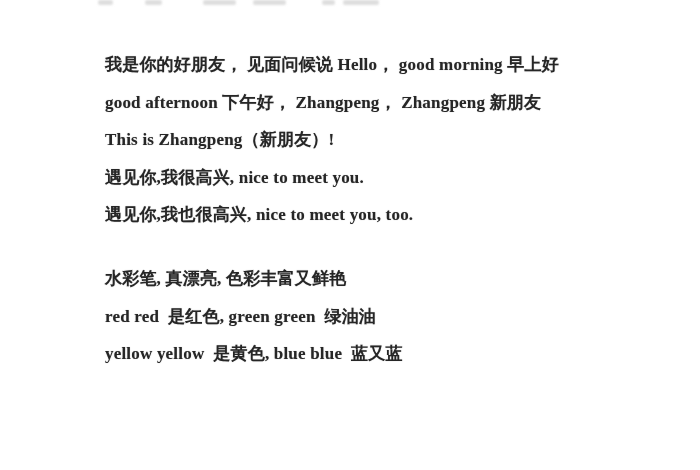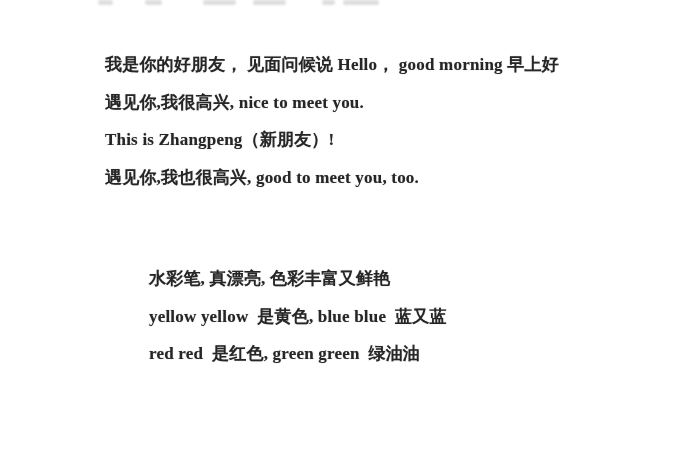--- a/index.html
+++ b/index.html
@@ -66,6 +66,7 @@
 
   <div class="stanza stanza-1">
     <p class="line">我是你的好朋友， 见面问候说 Hello， good morning 早上好</p>
+    <p class="line">good afternoon 下午好， Zhangpeng， Zhangpeng 新朋友</p>
     <p class="line">遇见你,我很高兴, nice to meet you.</p>
     <p class="line">This is Zhangpeng（新朋友）!</p>
     <p class="line">遇见你,我也很高兴, good to meet you, too.</p>

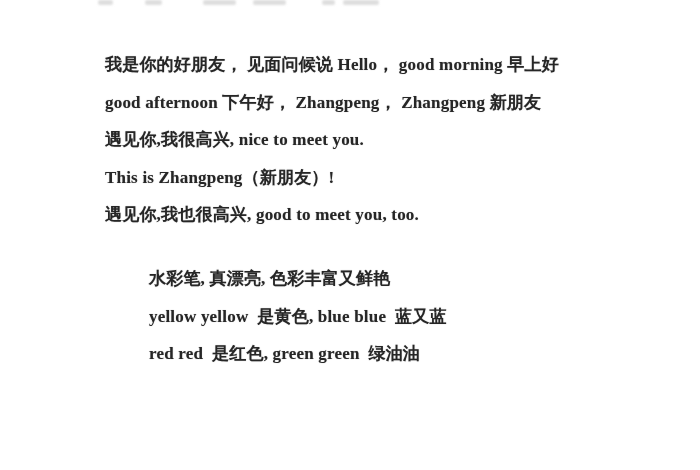--- a/index.html
+++ b/index.html
@@ -67,8 +67,8 @@
   <div class="stanza stanza-1">
     <p class="line">我是你的好朋友， 见面问候说 Hello， good morning 早上好</p>
     <p class="line">good afternoon 下午好， Zhangpeng， Zhangpeng 新朋友</p>
+    <p class="line">This is Zhangpeng（新朋友）!</p>
     <p class="line">遇见你,我很高兴, nice to meet you.</p>
-    <p class="line">This is Zhangpeng（新朋友）!</p>
     <p class="line">遇见你,我也很高兴, good to meet you, too.</p>
   </div>
 

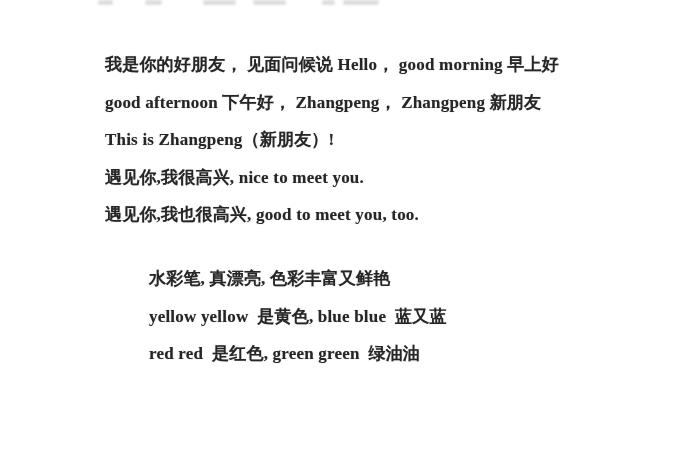--- a/index.html
+++ b/index.html
@@ -69,7 +69,7 @@
     <p class="line">good afternoon 下午好， Zhangpeng， Zhangpeng 新朋友</p>
     <p class="line">This is Zhangpeng（新朋友）!</p>
     <p class="line">遇见你,我很高兴, nice to meet you.</p>
-    <p class="line">遇见你,我也很高兴, good to meet you, too.</p>
+    <p class="line">遇见你,我也很高兴, nice to meet you, too.</p>
   </div>
 
   <div class="stanza stanza-2">

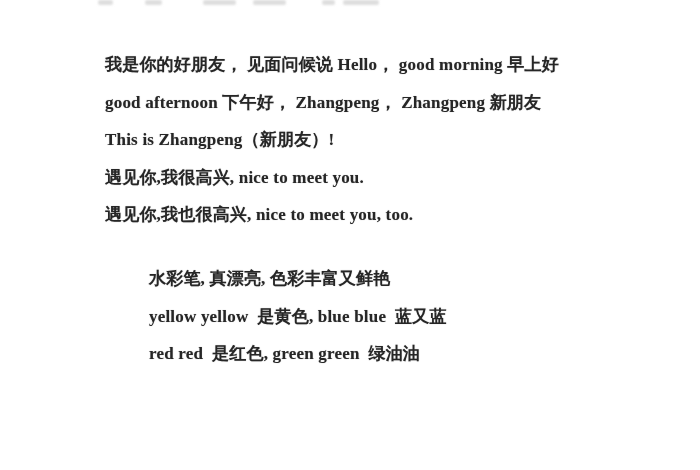--- a/index.html
+++ b/index.html
@@ -39,7 +39,7 @@
     left: 105px;
   }
   .stanza-1 { top: 46px; }
-  .stanza-2 { top: 260px; margin-left: 44px; }
+  .stanza-2 { top: 260px; }
   .line {
     margin: 0;
     font-size: 17px;

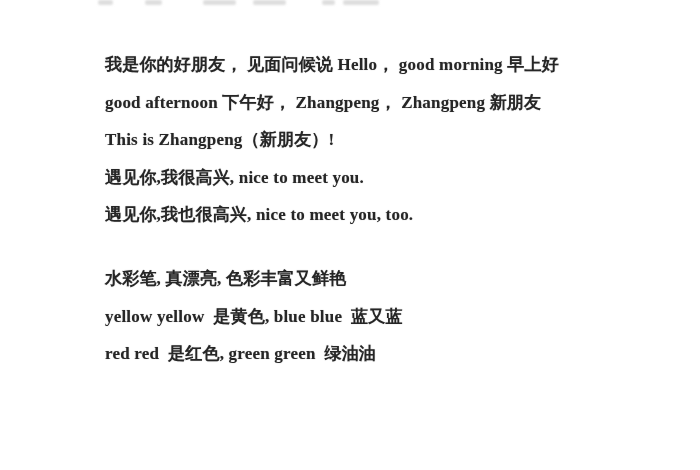--- a/index.html
+++ b/index.html
@@ -74,8 +74,8 @@
 
   <div class="stanza stanza-2">
     <p class="line">水彩笔, 真漂亮, 色彩丰富又鲜艳</p>
+    <p class="line">red red  是红色, green green  绿油油</p>
     <p class="line">yellow yellow  是黄色, blue blue  蓝又蓝</p>
-    <p class="line">red red  是红色, green green  绿油油</p>
   </div>
 
 </div>

